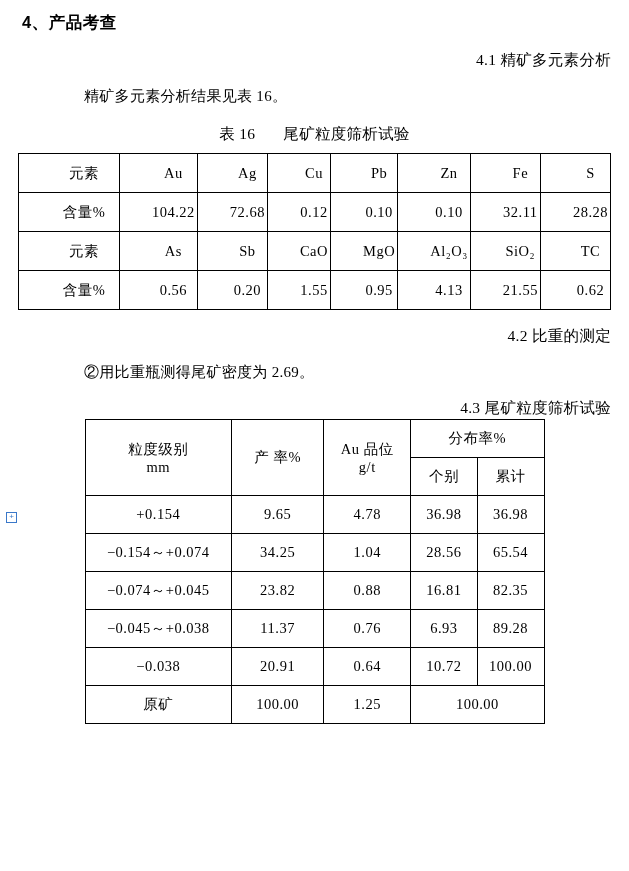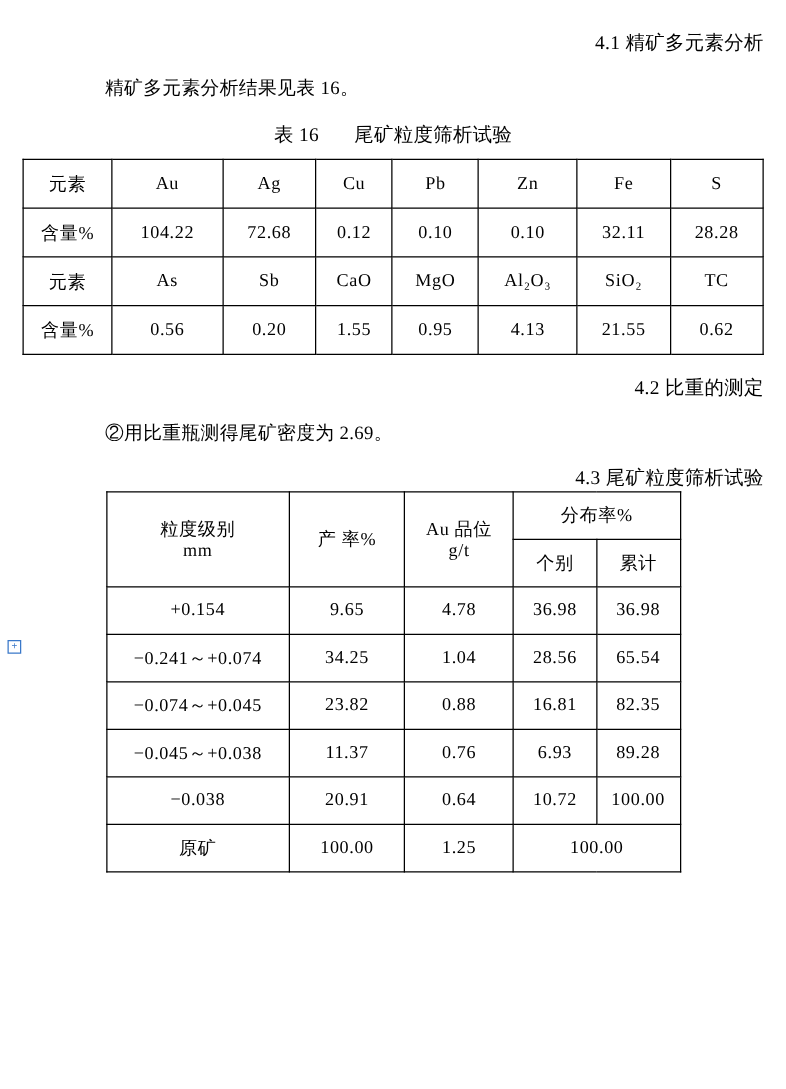--- a/index.html
+++ b/index.html
@@ -108,6 +108,7 @@
 
   <div class="anchor-mark">+</div>
 
+  <div class="h1">4、产品考查</div>
 
   <div class="h2">4.1 精矿多元素分析</div>
 

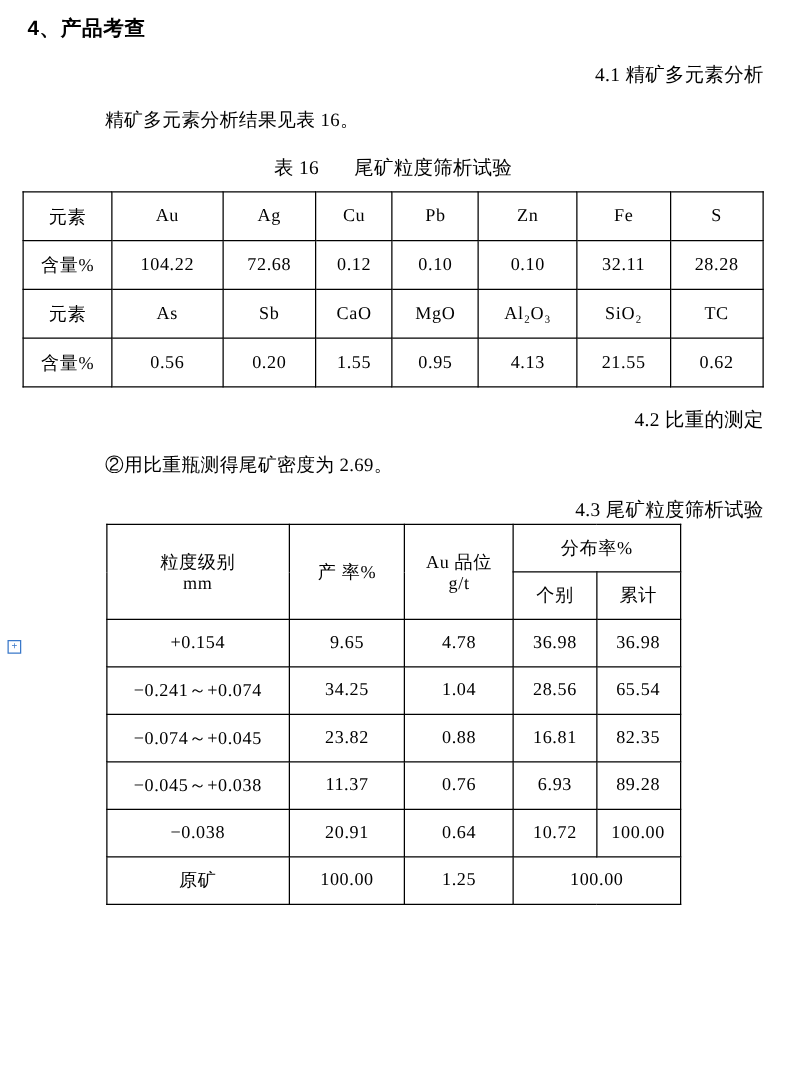--- a/index.html
+++ b/index.html
@@ -73,6 +73,7 @@
   }
   #table16 td {
     height: 26px;
+    padding-left: 32px;
   }
   
   #table17 {

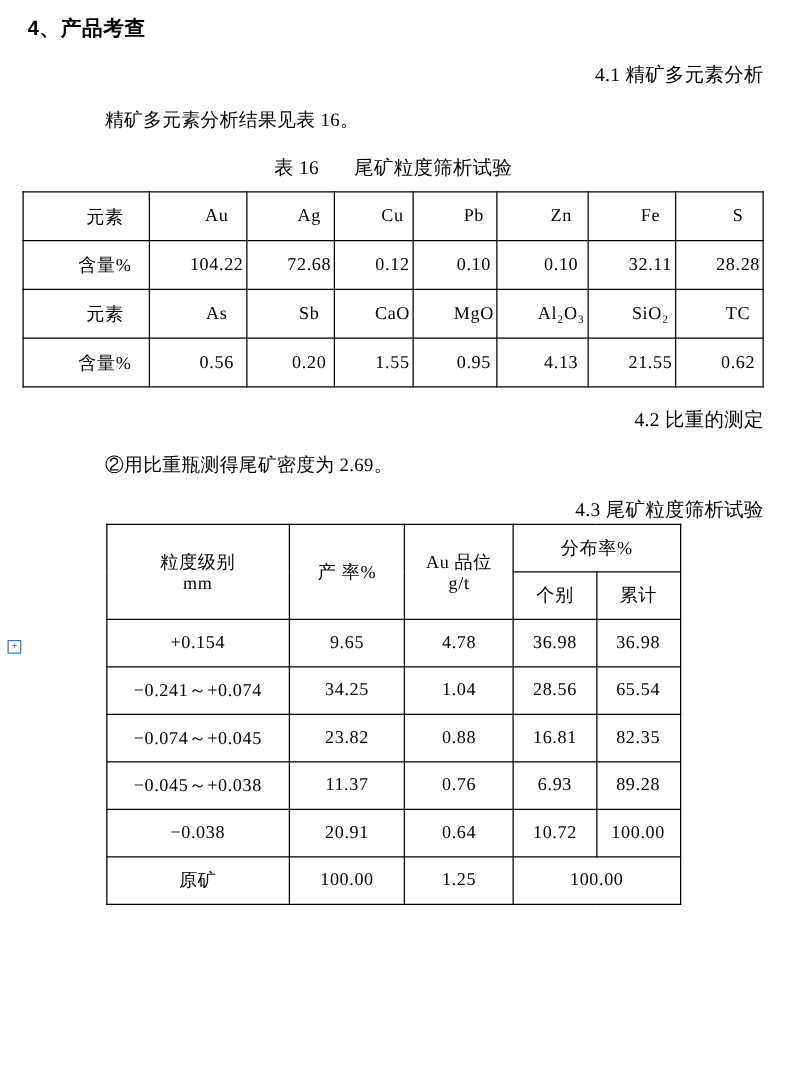--- a/index.html
+++ b/index.html
@@ -198,7 +198,7 @@
         <td>36.98</td>
       </tr>
       <tr>
-        <td>−0.241～+0.074</td>
+        <td>−0.154～+0.074</td>
         <td>34.25</td>
         <td>1.04</td>
         <td>28.56</td>

